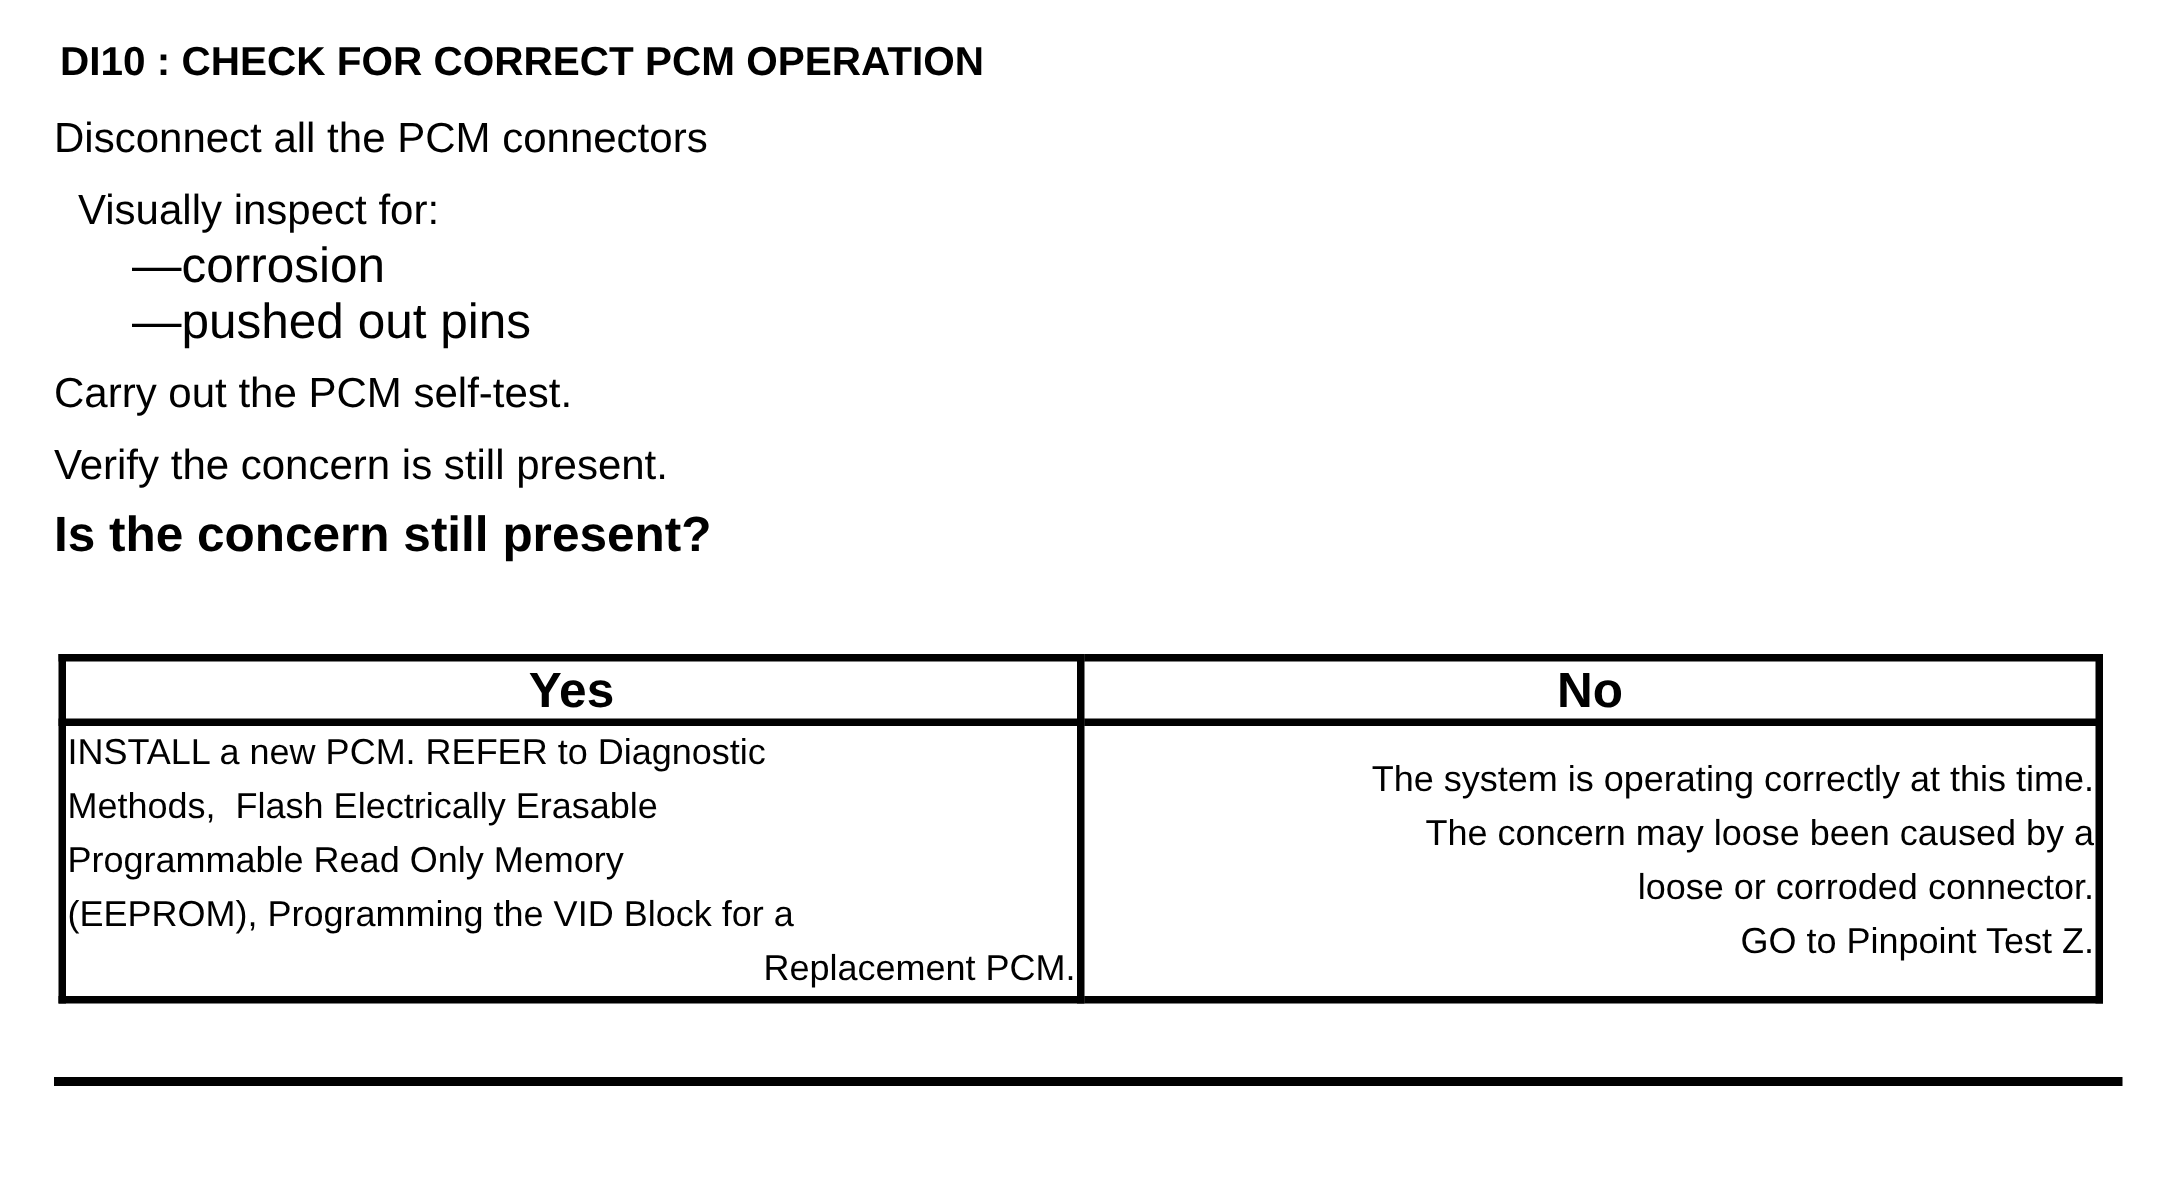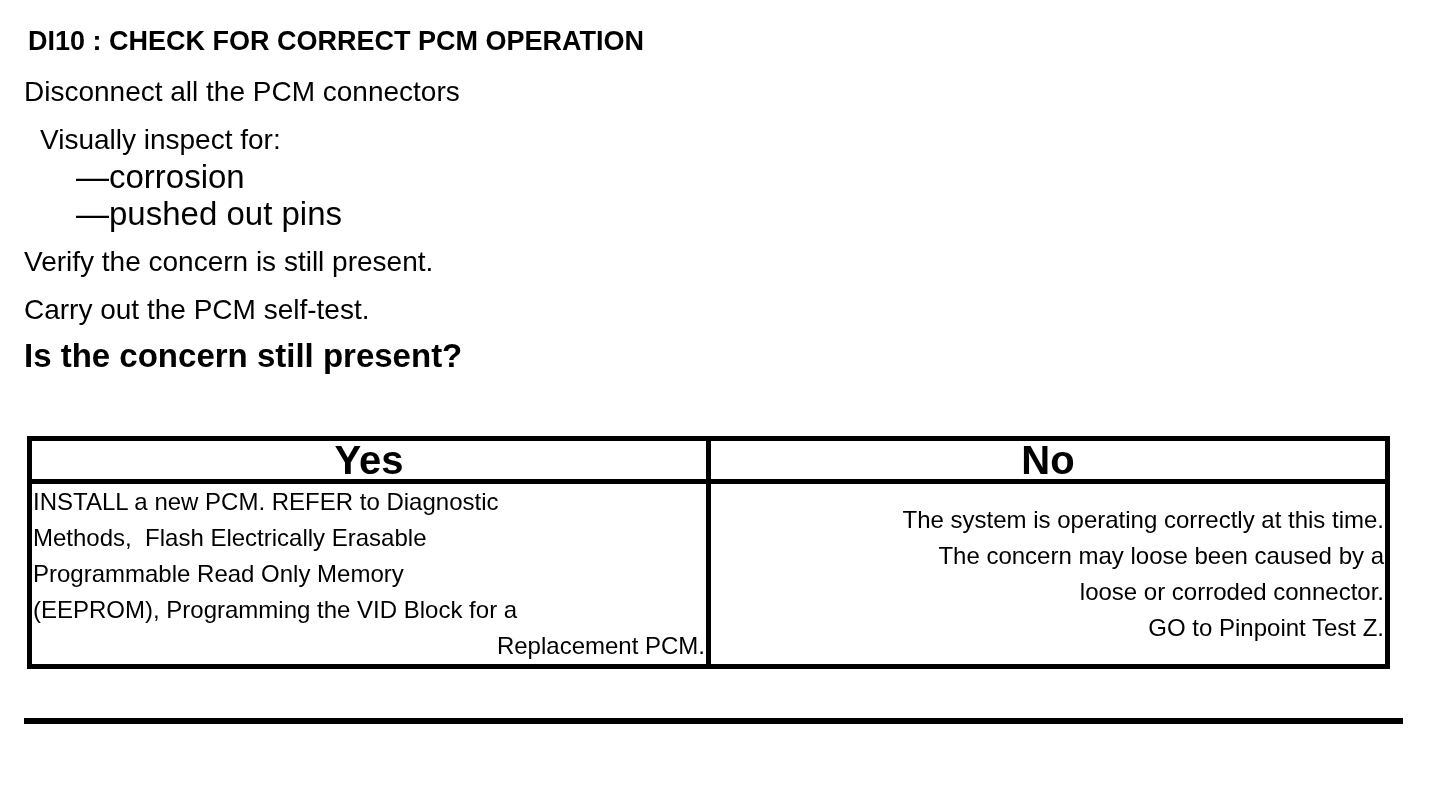--- a/index.html
+++ b/index.html
@@ -16,7 +16,7 @@
     color: #000000;
   }
   .doc {
-    padding: 26px 20px 0 24px;
+    padding: 26px 20px 0 36px;
   }
   .title {
     font-size: 27px;

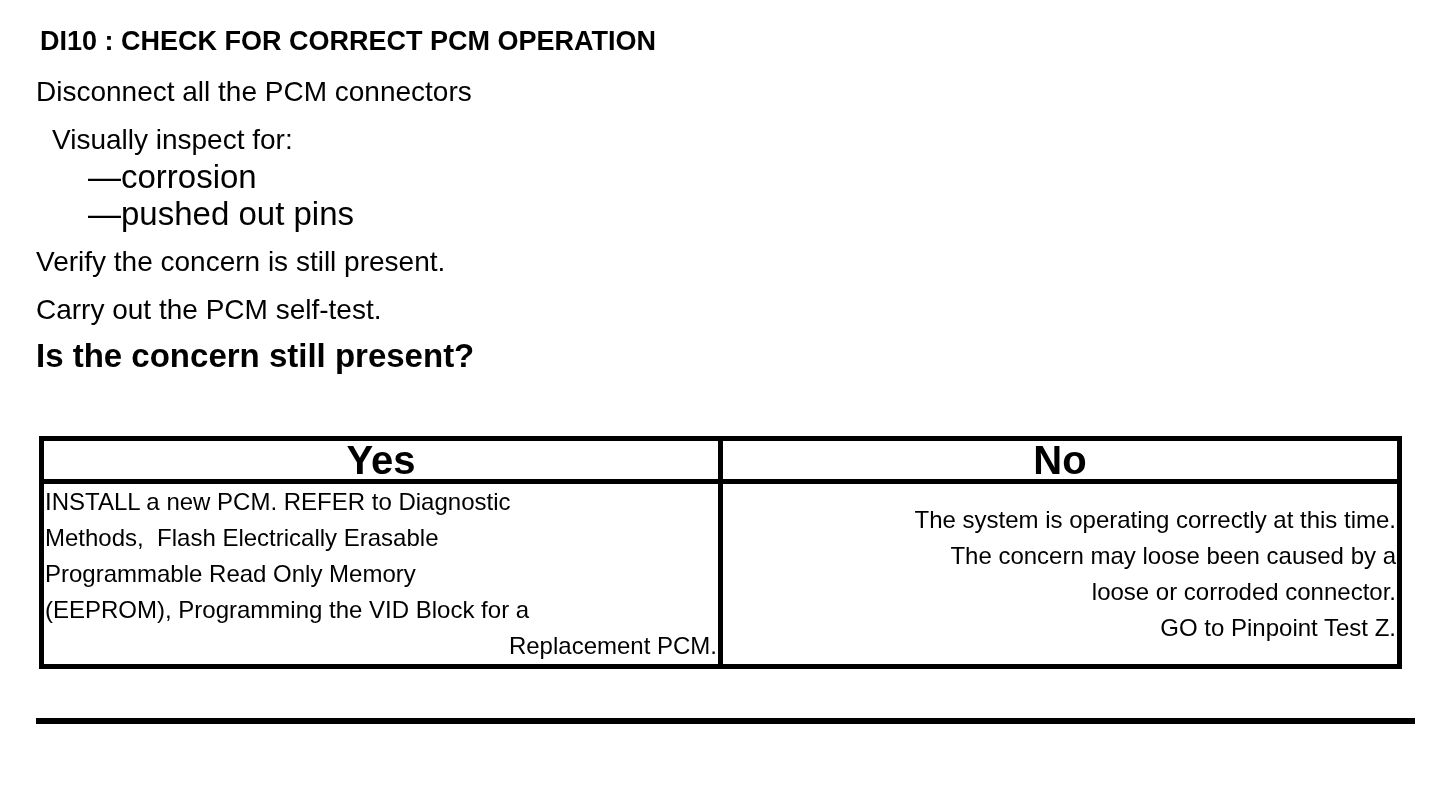--- a/index.html
+++ b/index.html
@@ -104,9 +104,9 @@
   </div>
 
 
+  <p class="step">Carry out the PCM self-test.</p>
+
   <p class="step">Verify the concern is still present.</p>
-
-  <p class="step">Carry out the PCM self-test.</p>
 
   <p class="question">Is the concern still present?</p>
 

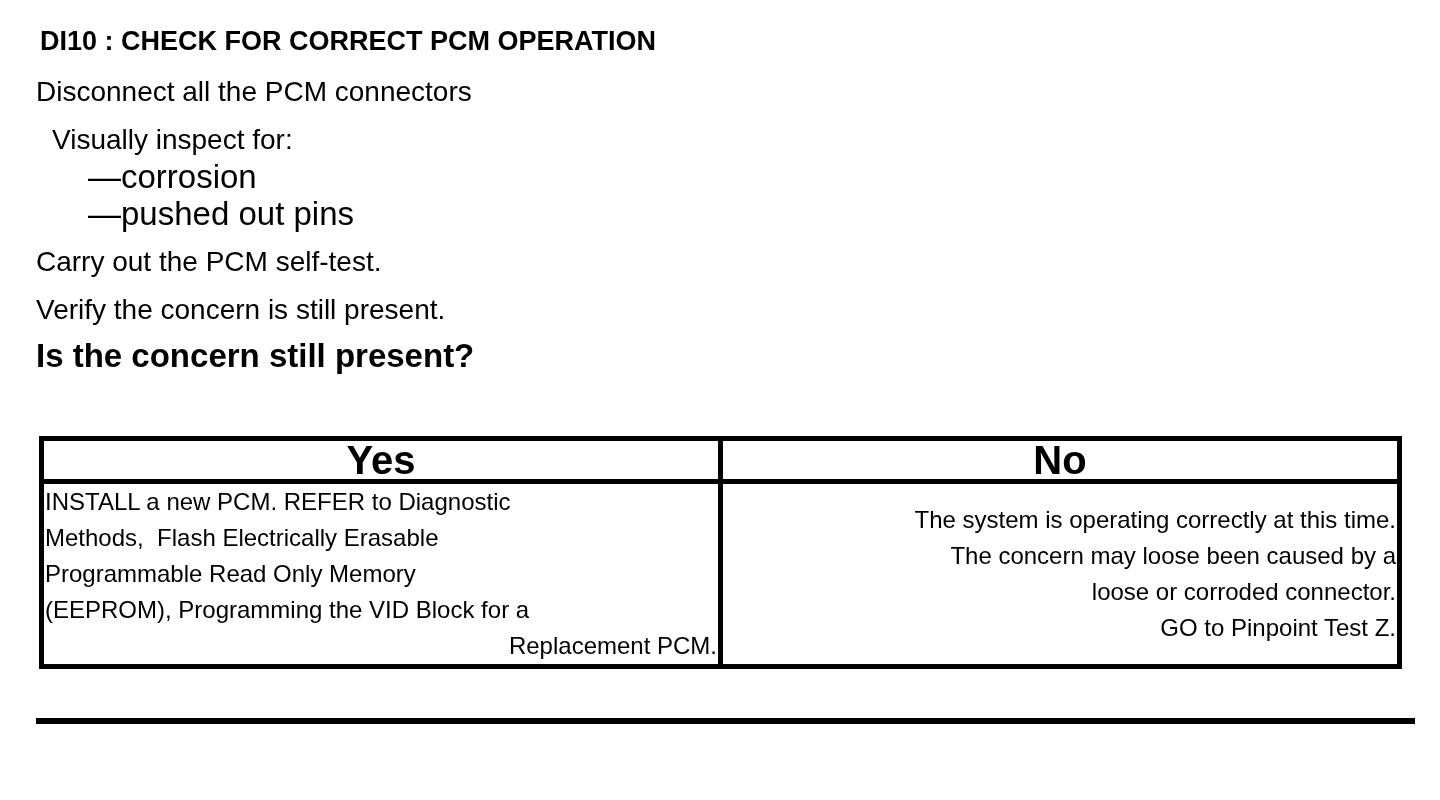--- a/index.html
+++ b/index.html
@@ -60,7 +60,7 @@
     border: 5px solid #000000;
   }
   table.results th {
-    font-size: 40px;
+    font-size: 33px;
     font-weight: 700;
     height: 38px;
     line-height: 38px;

